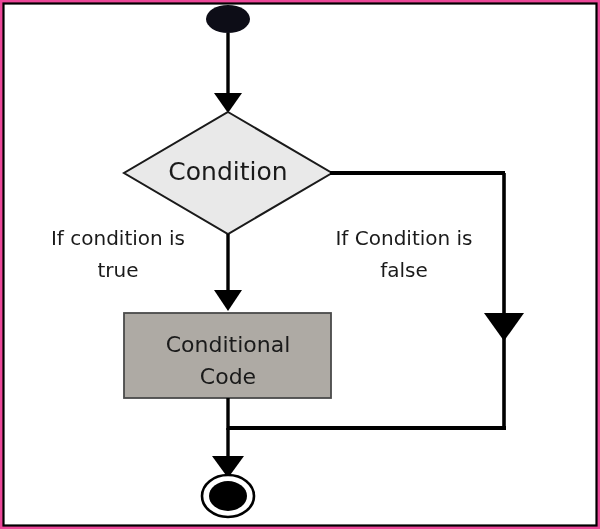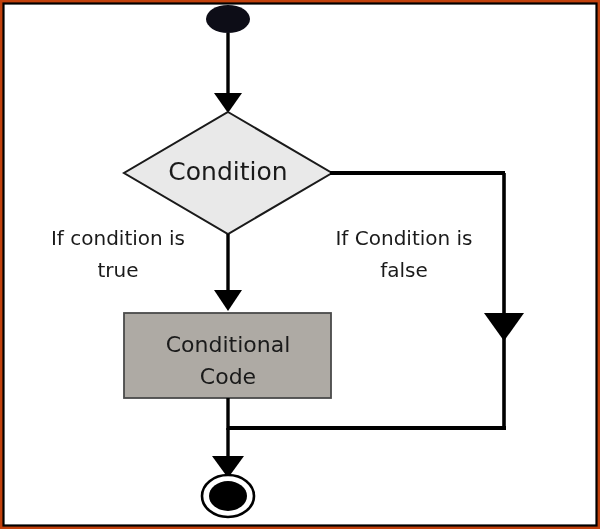--- a/index.html
+++ b/index.html
@@ -17,7 +17,7 @@
     position: relative;
     width: 600px;
     height: 529px;
-    background: #c2410c;
+    background: #ec4899;
     box-sizing: border-box;
   }
   #flow-svg {

